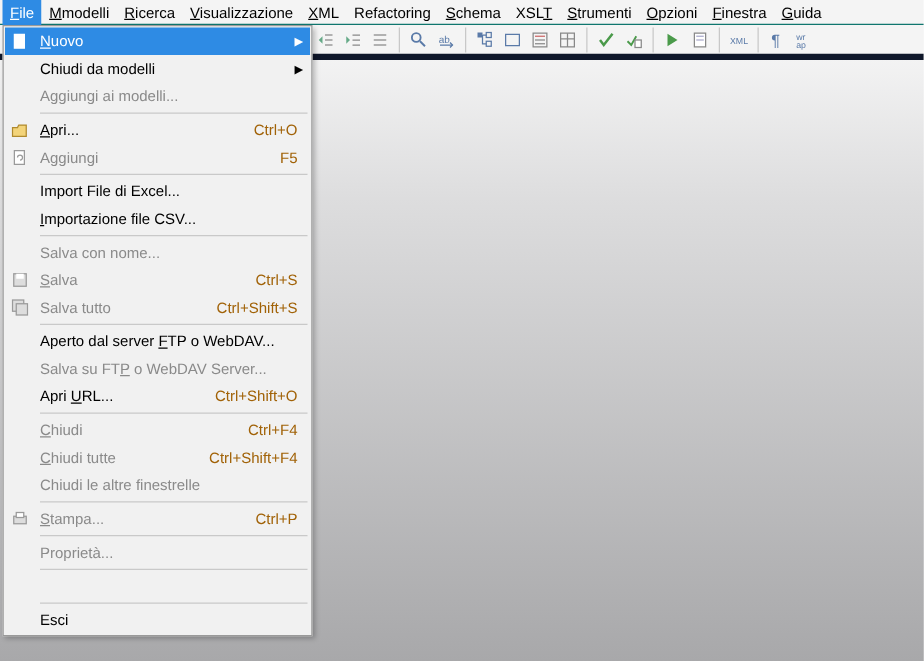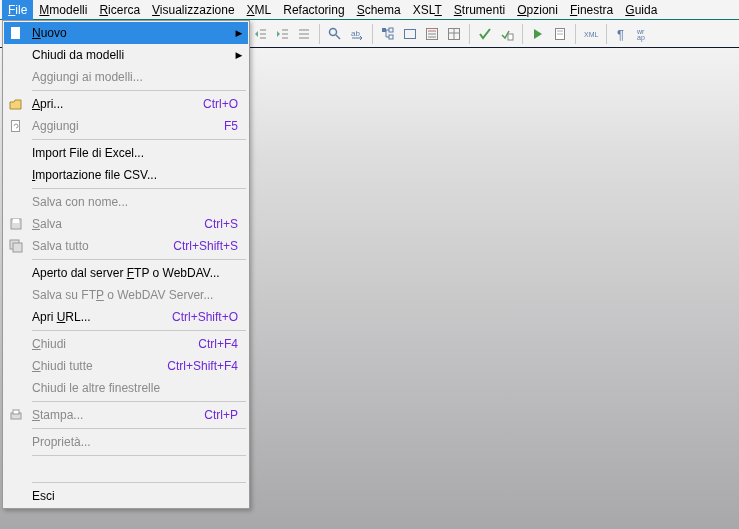--- a/index.html
+++ b/index.html
@@ -67,7 +67,7 @@
   }
   .dd-row.highlight {
     background: #2e8be4;
-    color: #000000;
+    color: #ffffff;
   }
   .dd-row .iconcell {
     width: 24px; height: 22px;

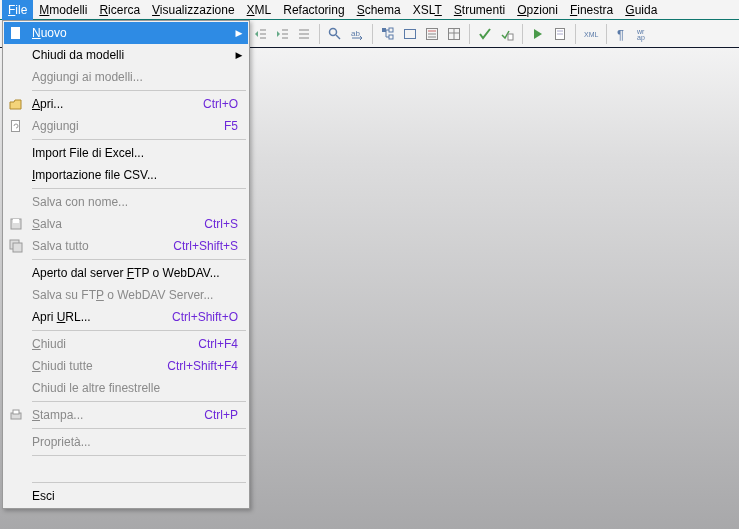--- a/index.html
+++ b/index.html
@@ -36,7 +36,7 @@
     align-items: center;
     height: 28px;
     background: #f4f4f4;
-    border-bottom: 1px solid #0f172a;
+    border-bottom: 5px solid #0f172a;
     padding-left: 250px;
     gap: 2px;
   }

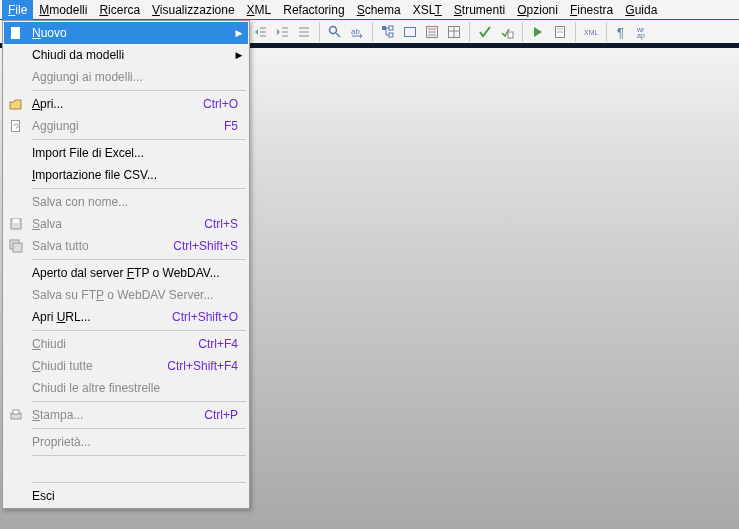--- a/index.html
+++ b/index.html
@@ -81,7 +81,7 @@
   }
   .dd-row .label .mn { text-decoration: underline; }
   .dd-row .shortcut {
-    color: #6d28d9;
+    color: #a16207;
     padding-right: 6px;
   }
   .dd-row .arrow {

